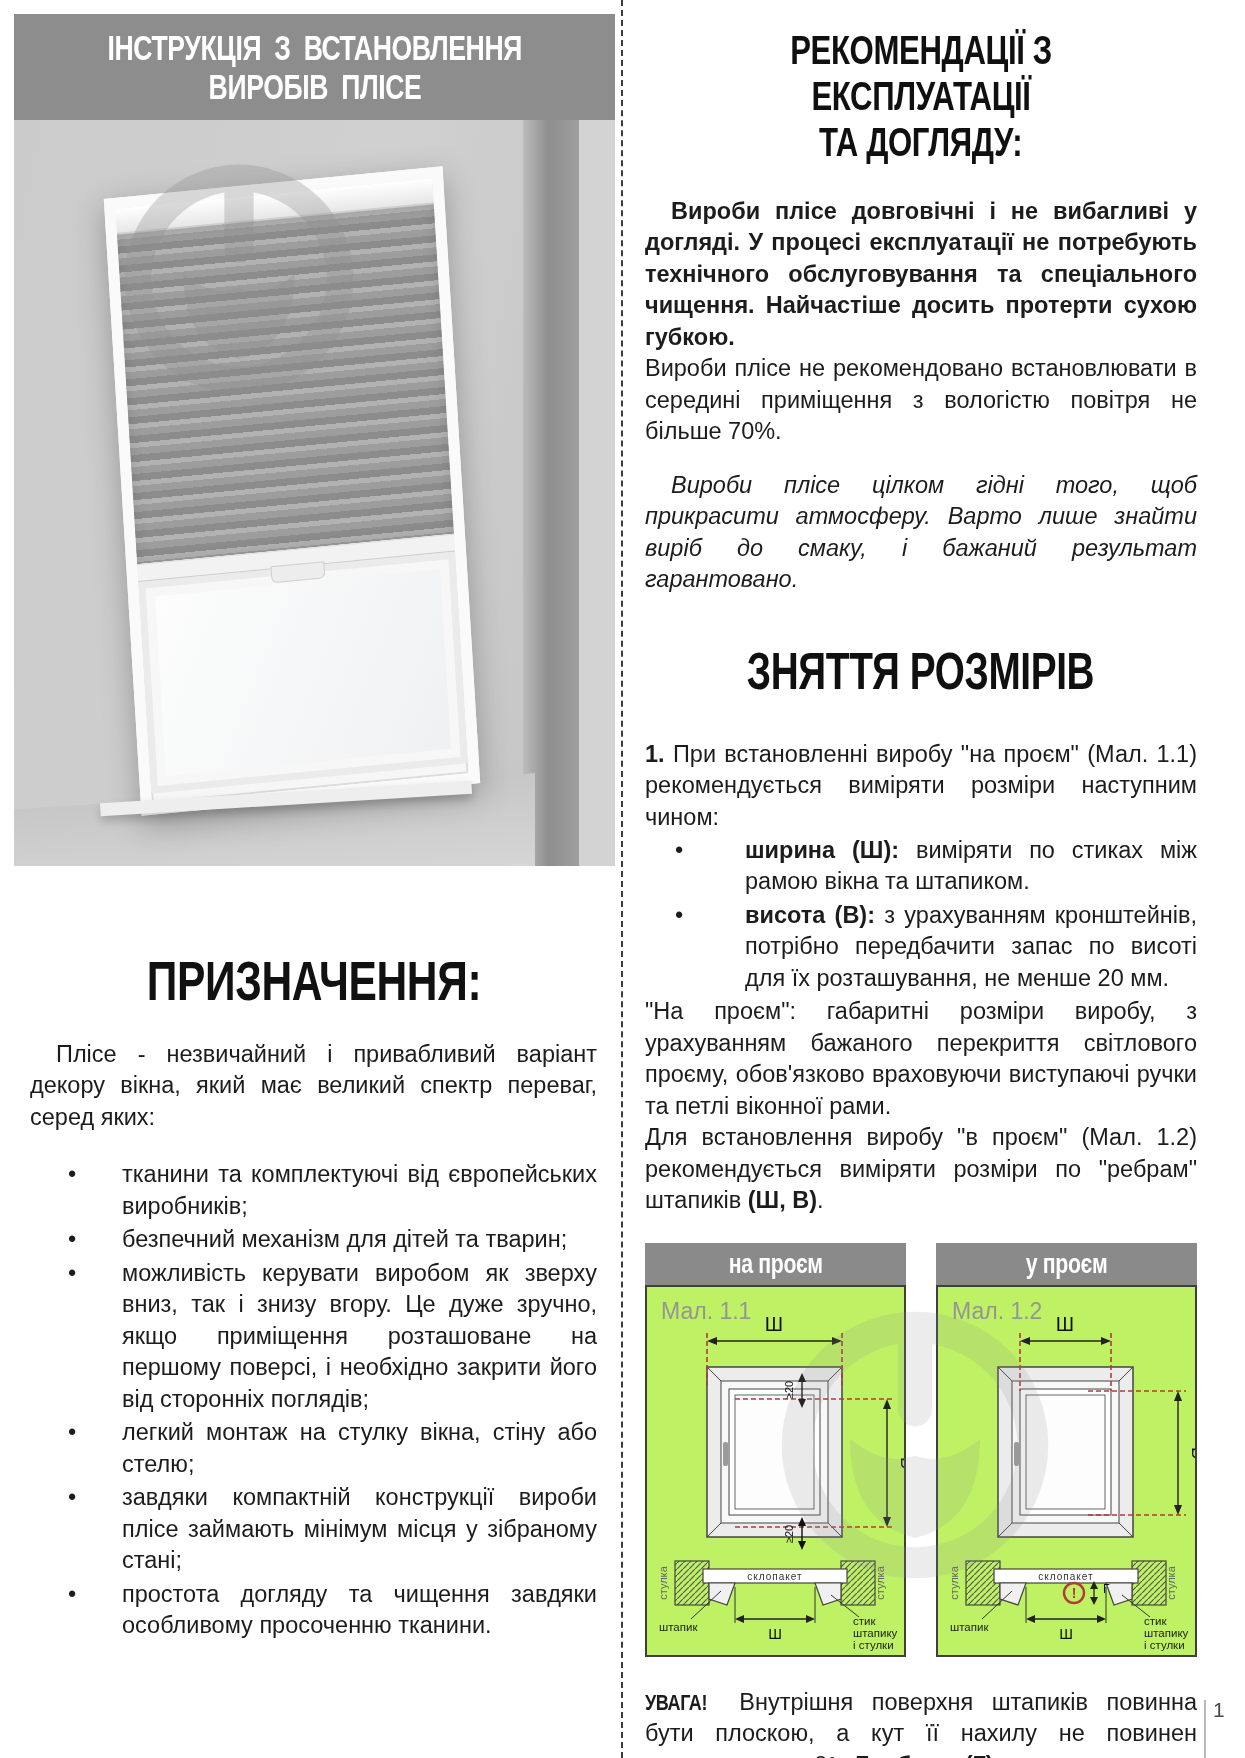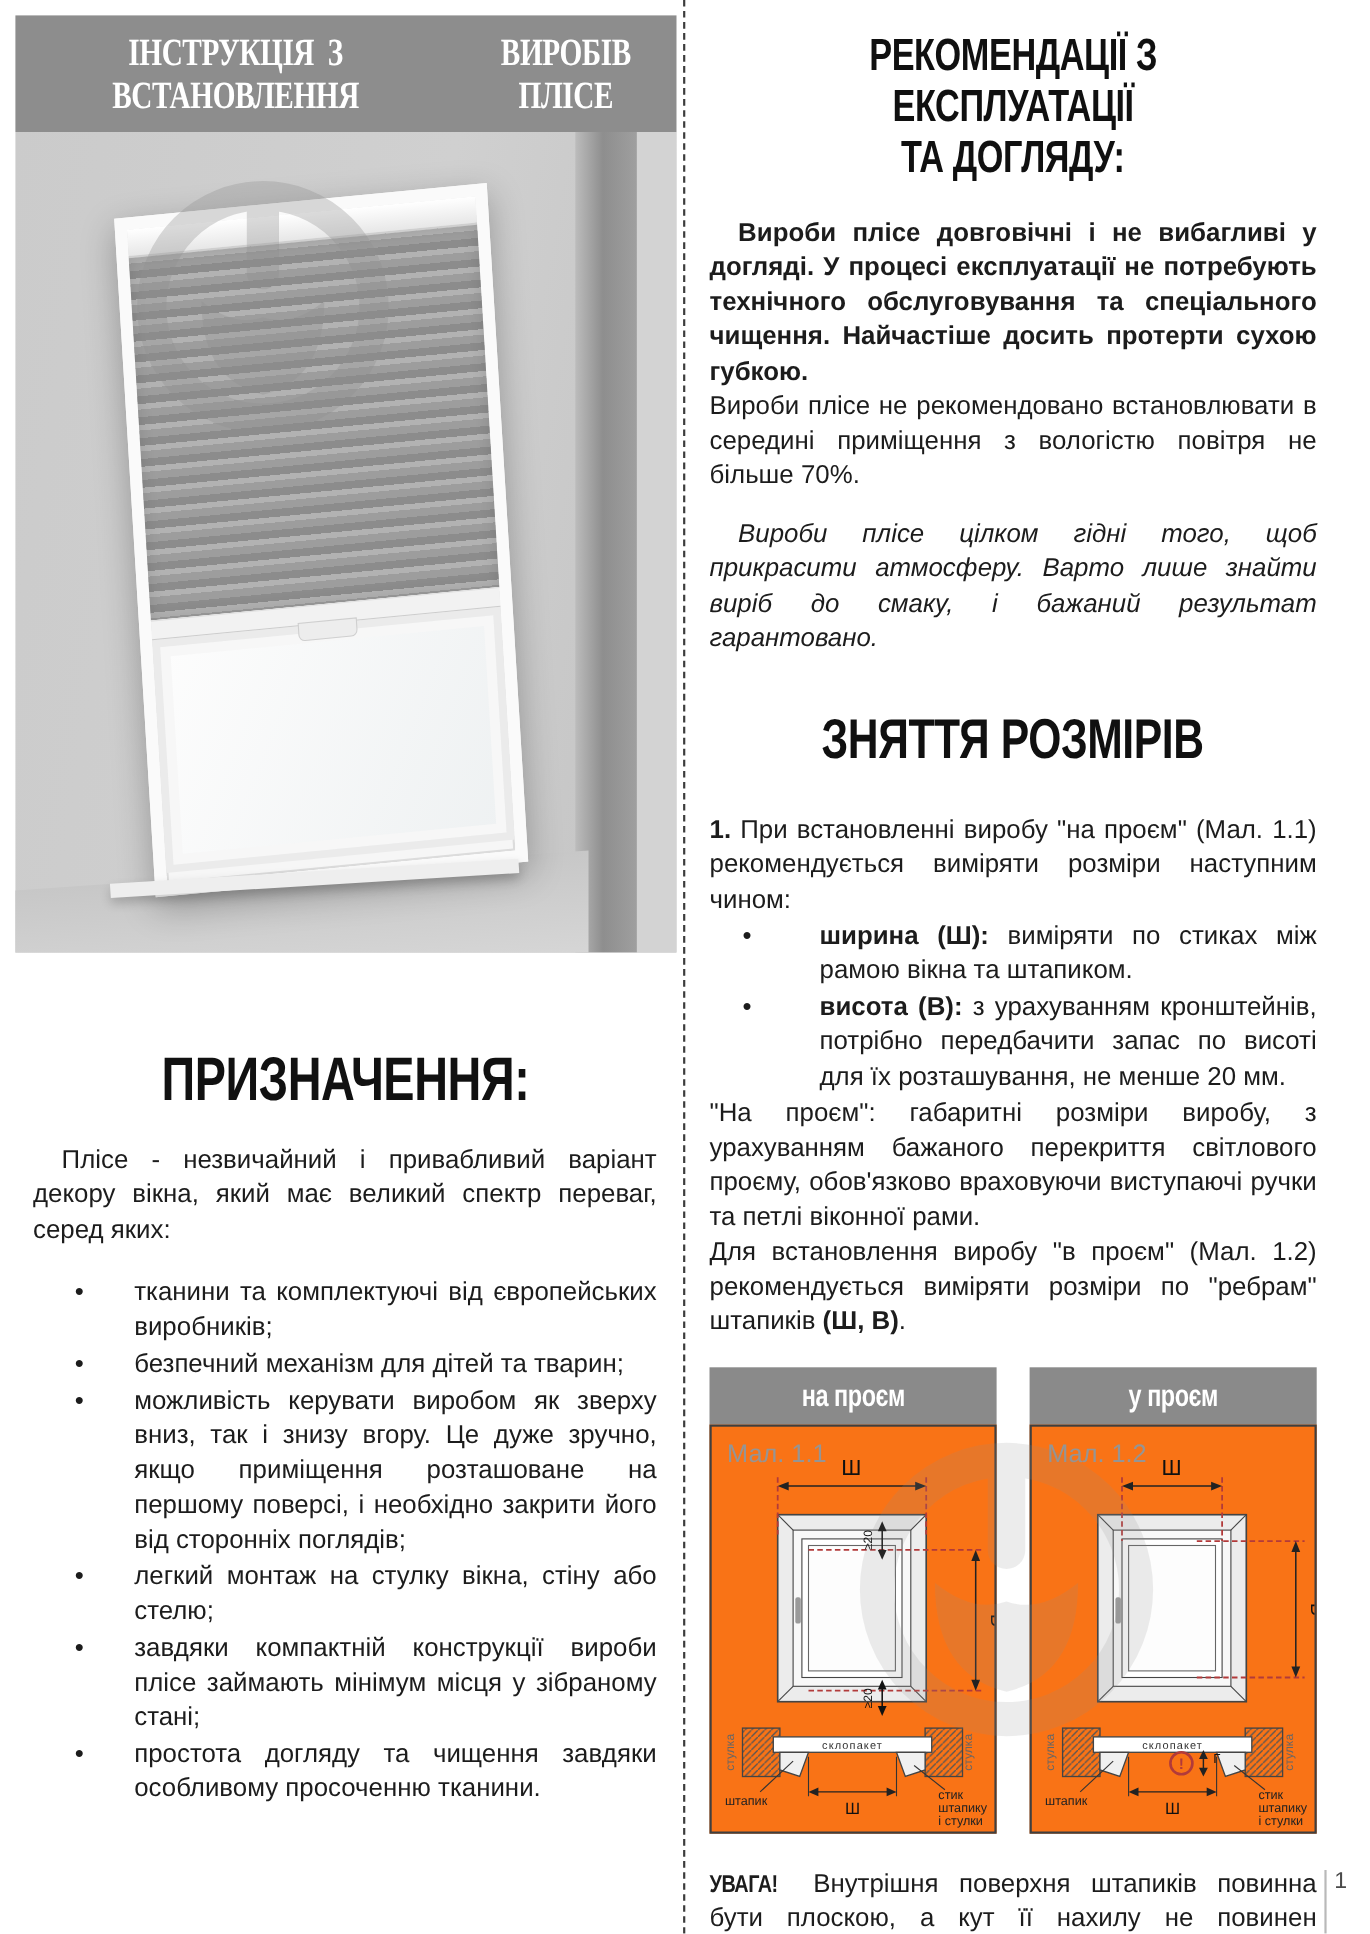--- a/index.html
+++ b/index.html
@@ -16,8 +16,8 @@
   
   .left-col{position:absolute;left:14px;top:14px;width:601px;}
   .title-band{
-    height:106px;background:#8d8d8d;color:#ffffff;display:flex;flex-direction:row;
-    align-items:center;justify-content:center;text-align:center;font-family:Liberation Serif, serif;
+    height:106px;background:#8d8d8d;color:#ffffff;display:flex;flex-direction:column;
+    align-items:center;justify-content:center;text-align:center;
   }
   .title-band .line{font-weight:700;font-size:35px;line-height:1.12;word-spacing:8px;}
 

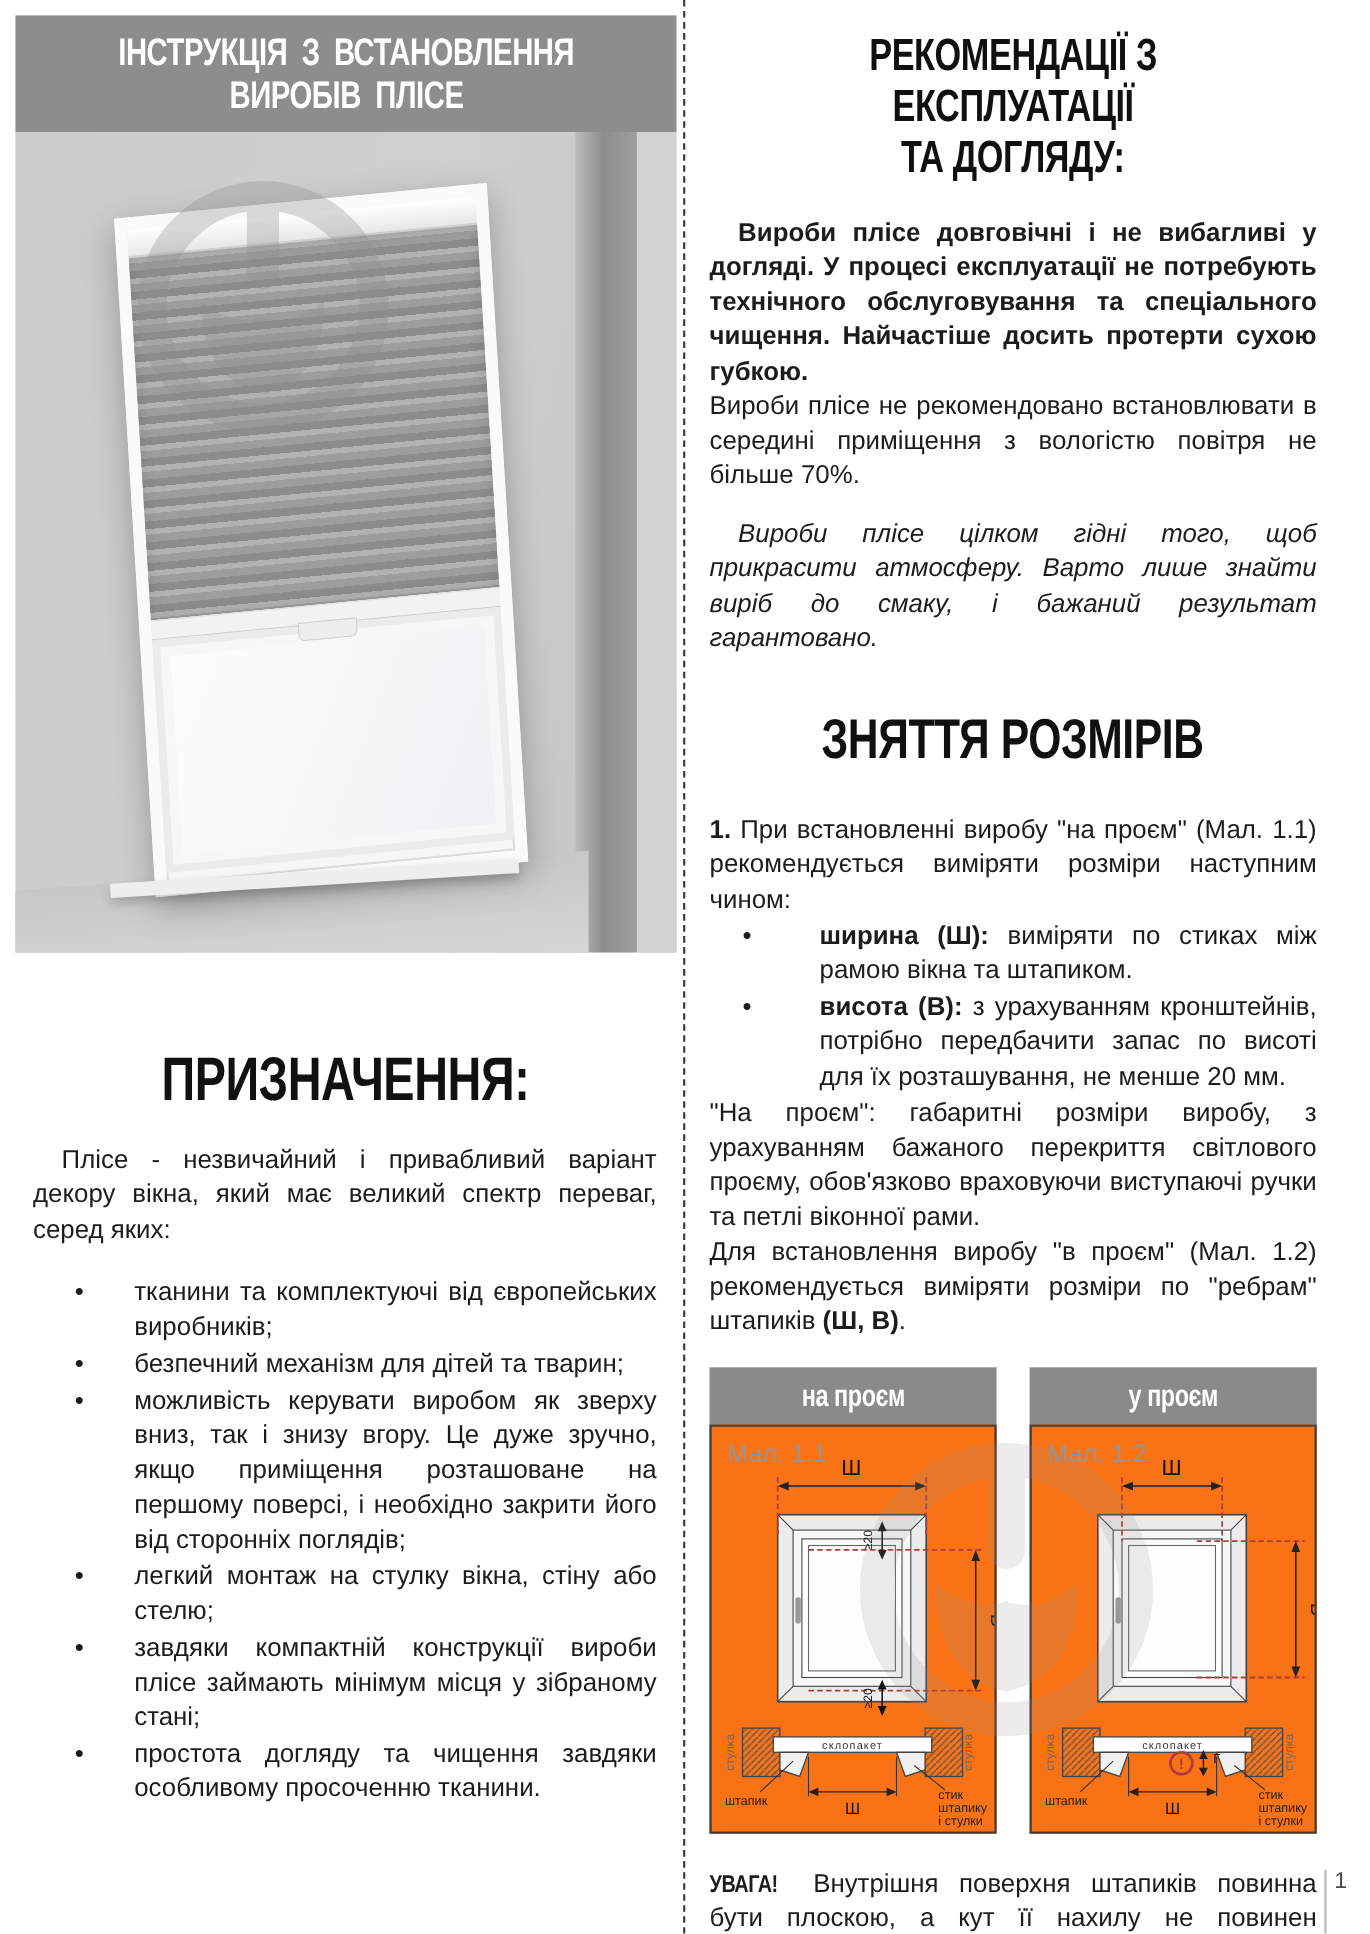--- a/index.html
+++ b/index.html
@@ -61,7 +61,7 @@
   
   .figures-row{display:flex;gap:30px;margin-top:26px;}
   .figure{width:261px;}
-  .figure-header{height:52px;background:#8a8a8a;color:#ffffff;display:flex;align-items:center;justify-content:center;font-size:28px;font-weight:700;}
+  .figure-header{height:42px;background:#8a8a8a;color:#ffffff;display:flex;align-items:center;justify-content:center;font-size:28px;font-weight:700;}
   .figure-box{border:2px solid #3f3f3f;background:#f97316;height:372px;box-sizing:border-box;}
   .figure-box svg{display:block;}
 

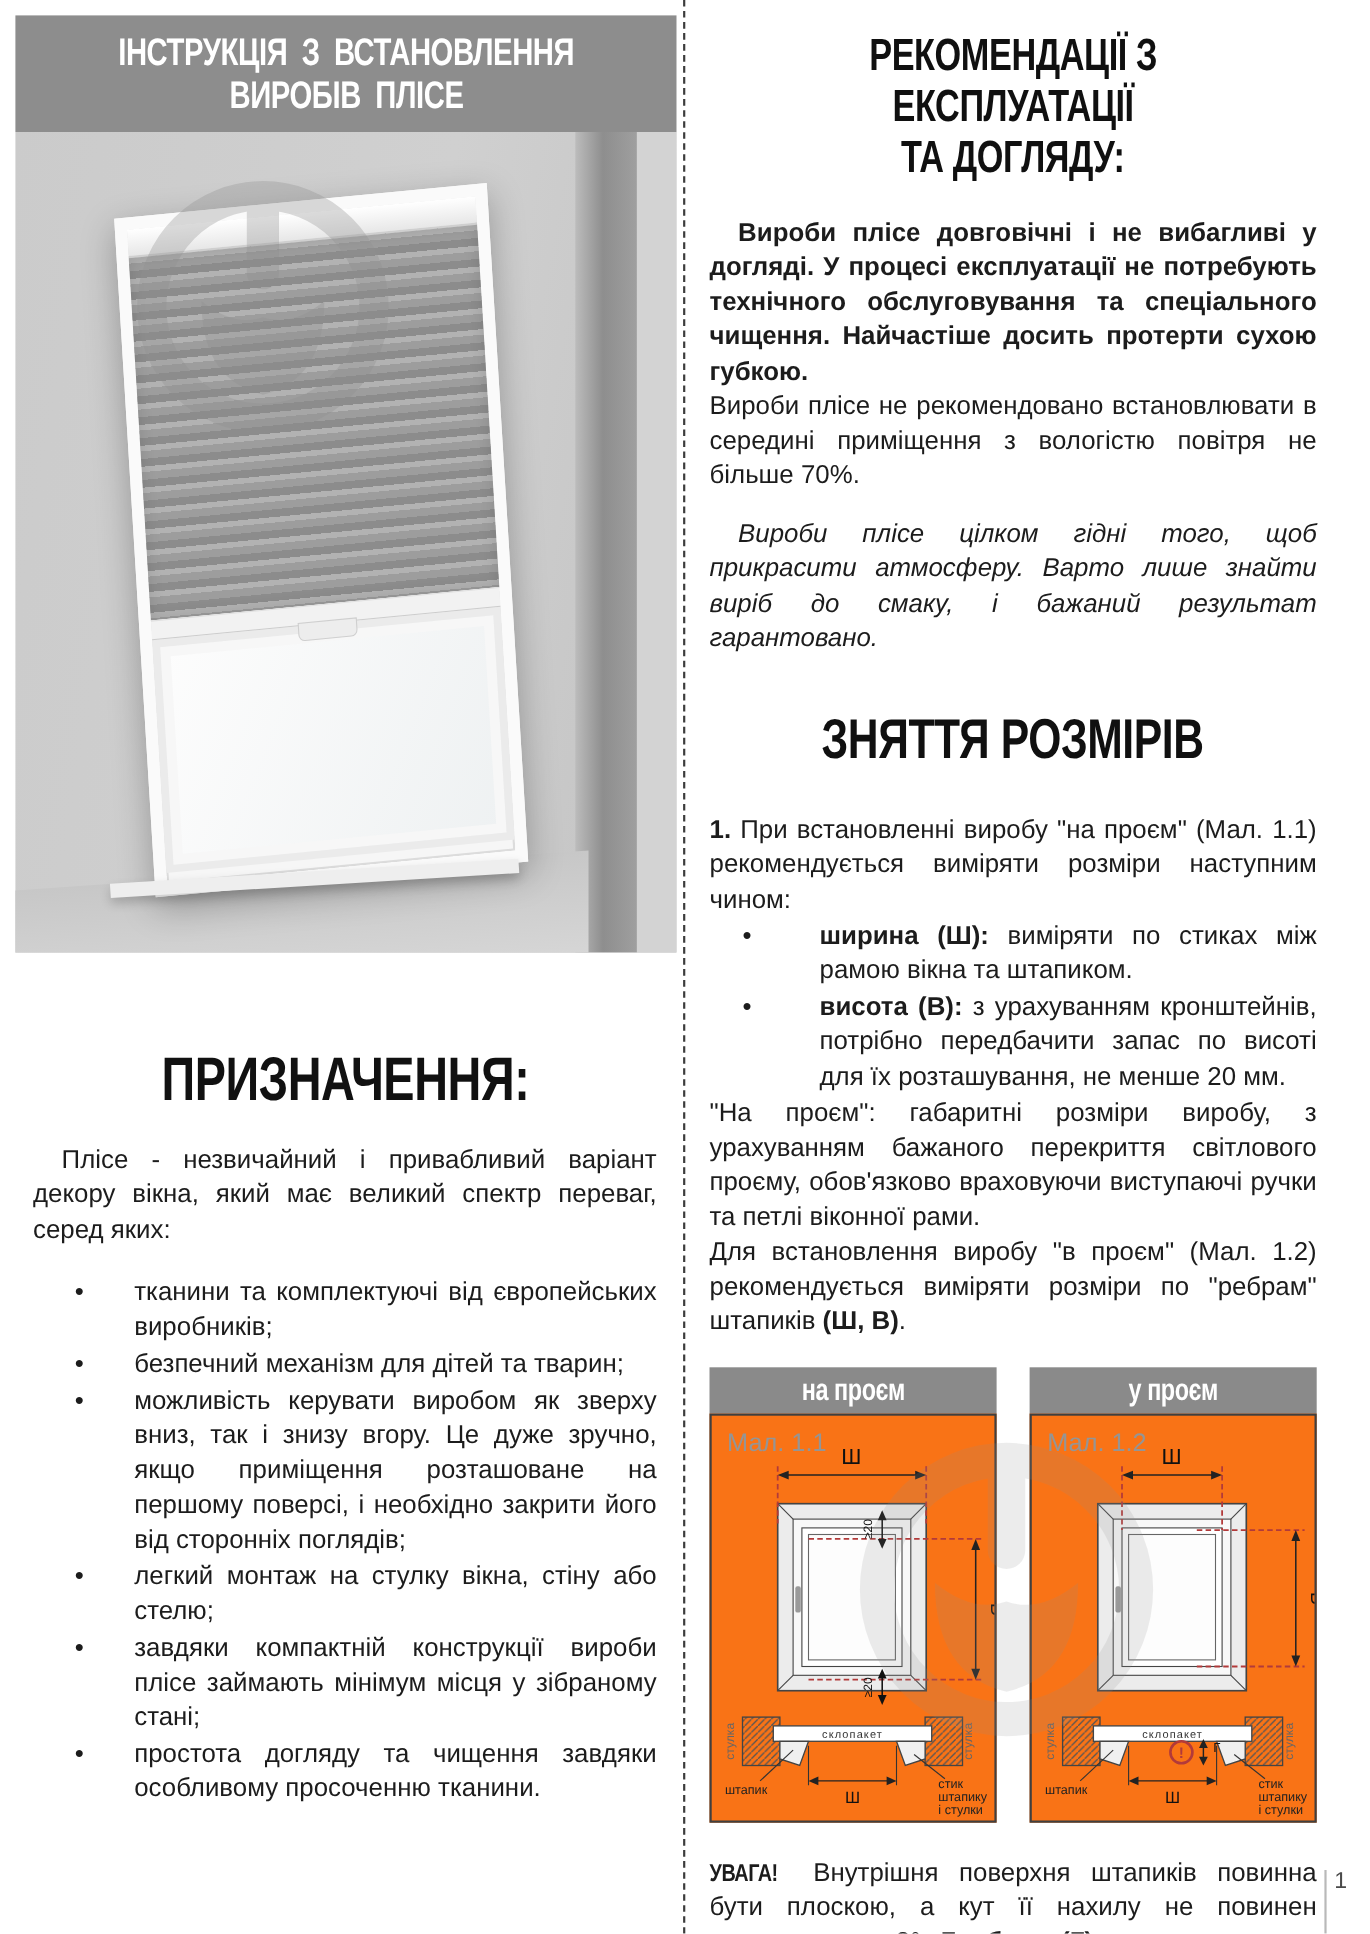--- a/index.html
+++ b/index.html
@@ -62,7 +62,7 @@
   .figures-row{display:flex;gap:30px;margin-top:26px;}
   .figure{width:261px;}
   .figure-header{height:42px;background:#8a8a8a;color:#ffffff;display:flex;align-items:center;justify-content:center;font-size:28px;font-weight:700;}
-  .figure-box{border:2px solid #3f3f3f;background:#f97316;height:372px;box-sizing:border-box;}
+  .figure-box{border:2px solid #3f3f3f;background:#bef264;height:372px;box-sizing:border-box;}
   .figure-box svg{display:block;}
 
   .attention{margin-top:30px;}

